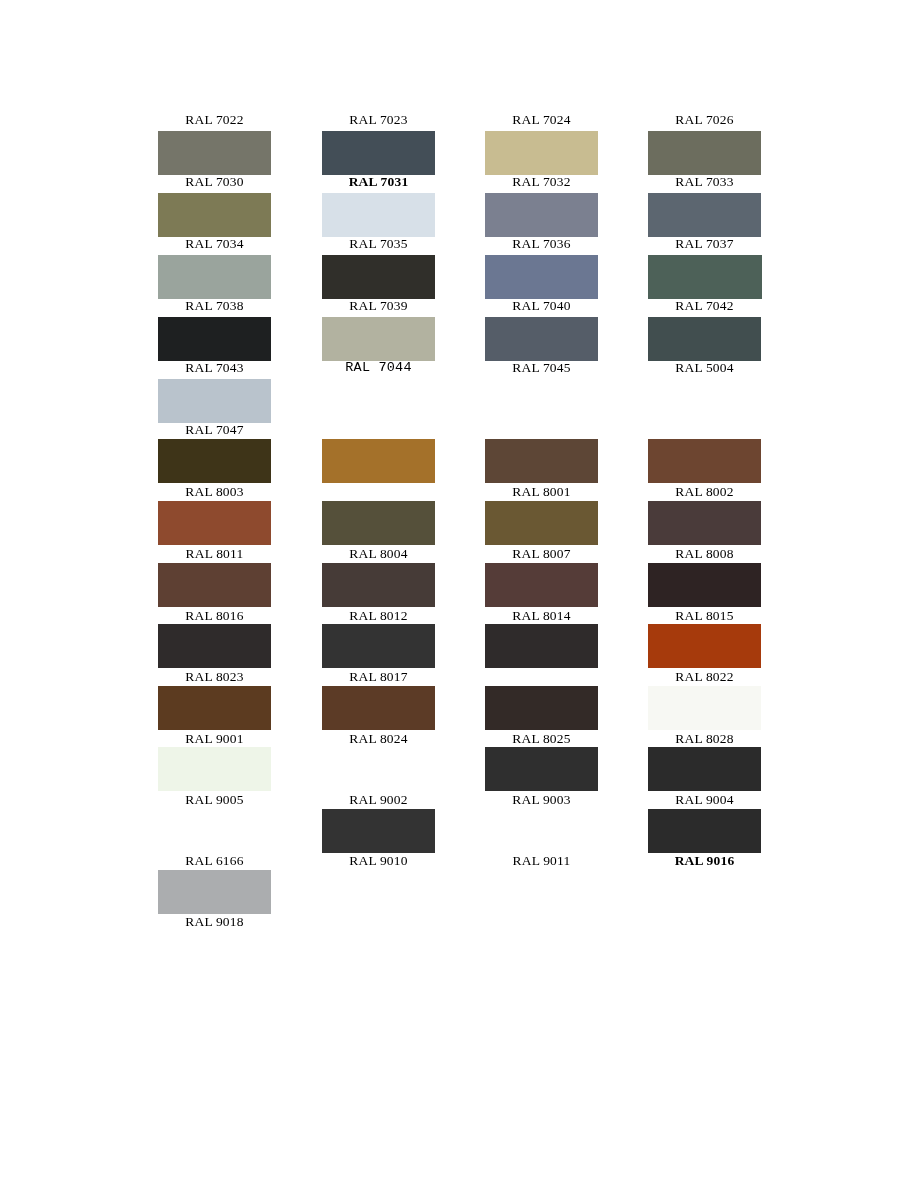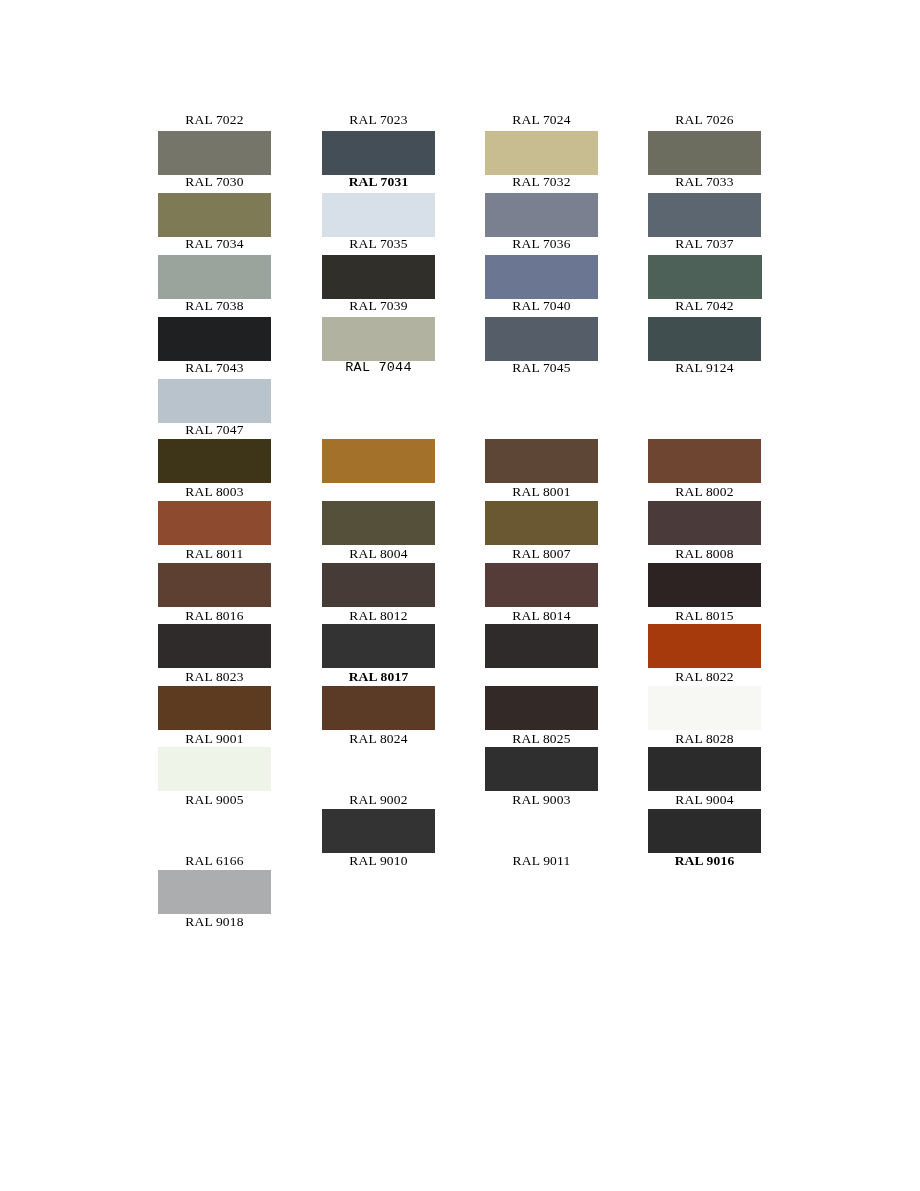--- a/index.html
+++ b/index.html
@@ -159,7 +159,7 @@
       <span class="label" style="width: 113px;">RAL 7045</span>
     </div>
     <div class="cell" style="left: 648px; top: 359px;">
-      <span class="label" style="width: 113px;">RAL 9124</span>
+      <span class="label" style="width: 113px;">RAL 5004</span>
     </div>
     <div class="cell" style="left: 158px; top: 439px;">
       <div class="swatch" style="background: rgb(62, 52, 24); margin-left: 0px;"></div>

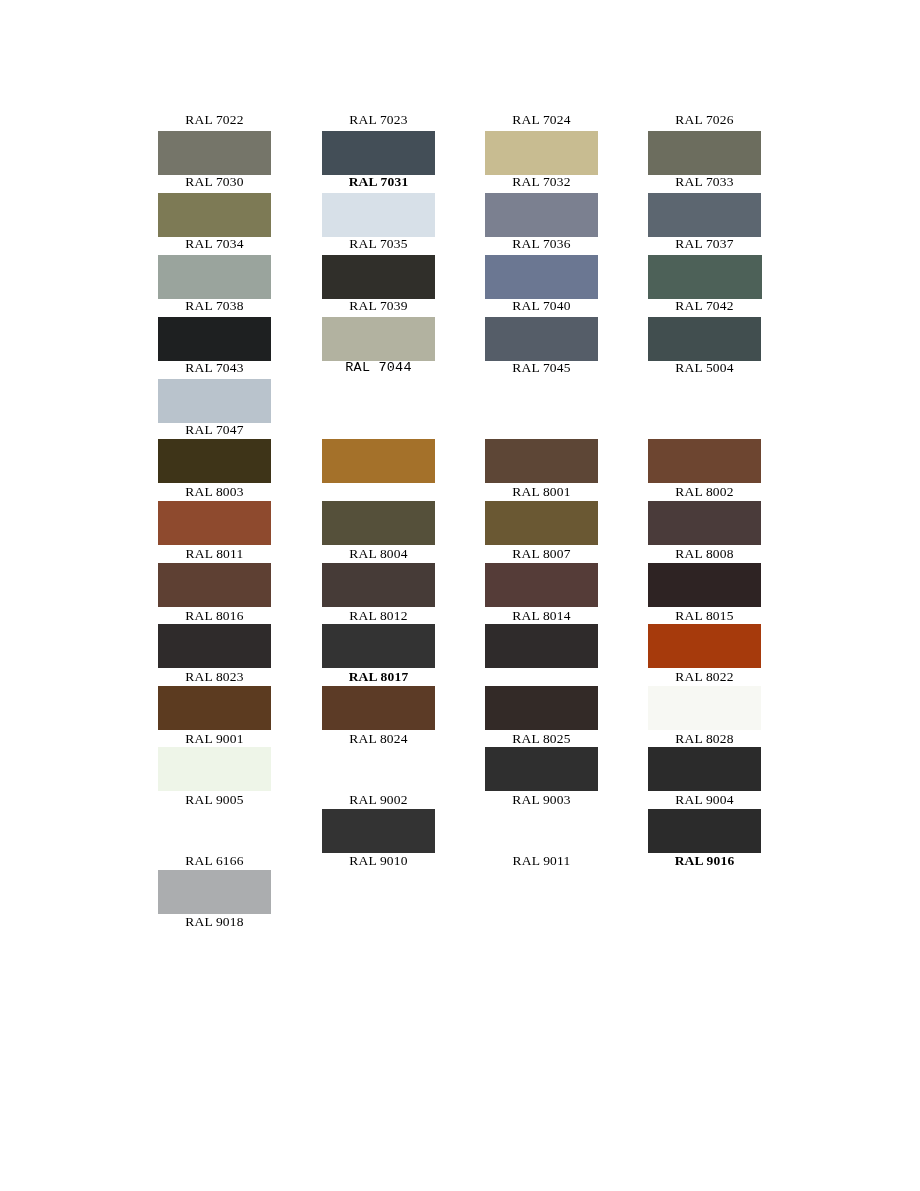--- a/index.html
+++ b/index.html
@@ -243,7 +243,7 @@
       <div class="swatch" style="background: rgb(51, 51, 51); margin-left: 0px;"></div>
     </div>
     <div class="cell" style="left: 322px; top: 668px;">
-      <span class="label" style="width: 113px; font-weight: bold;">RAL 8017</span>
+      <span class="label" style="width: 113px;">RAL 8017</span>
     </div>
     <div class="cell" style="left: 485px; top: 624px;">
       <div class="swatch" style="background: rgb(47, 43, 43); margin-left: 0px;"></div>

